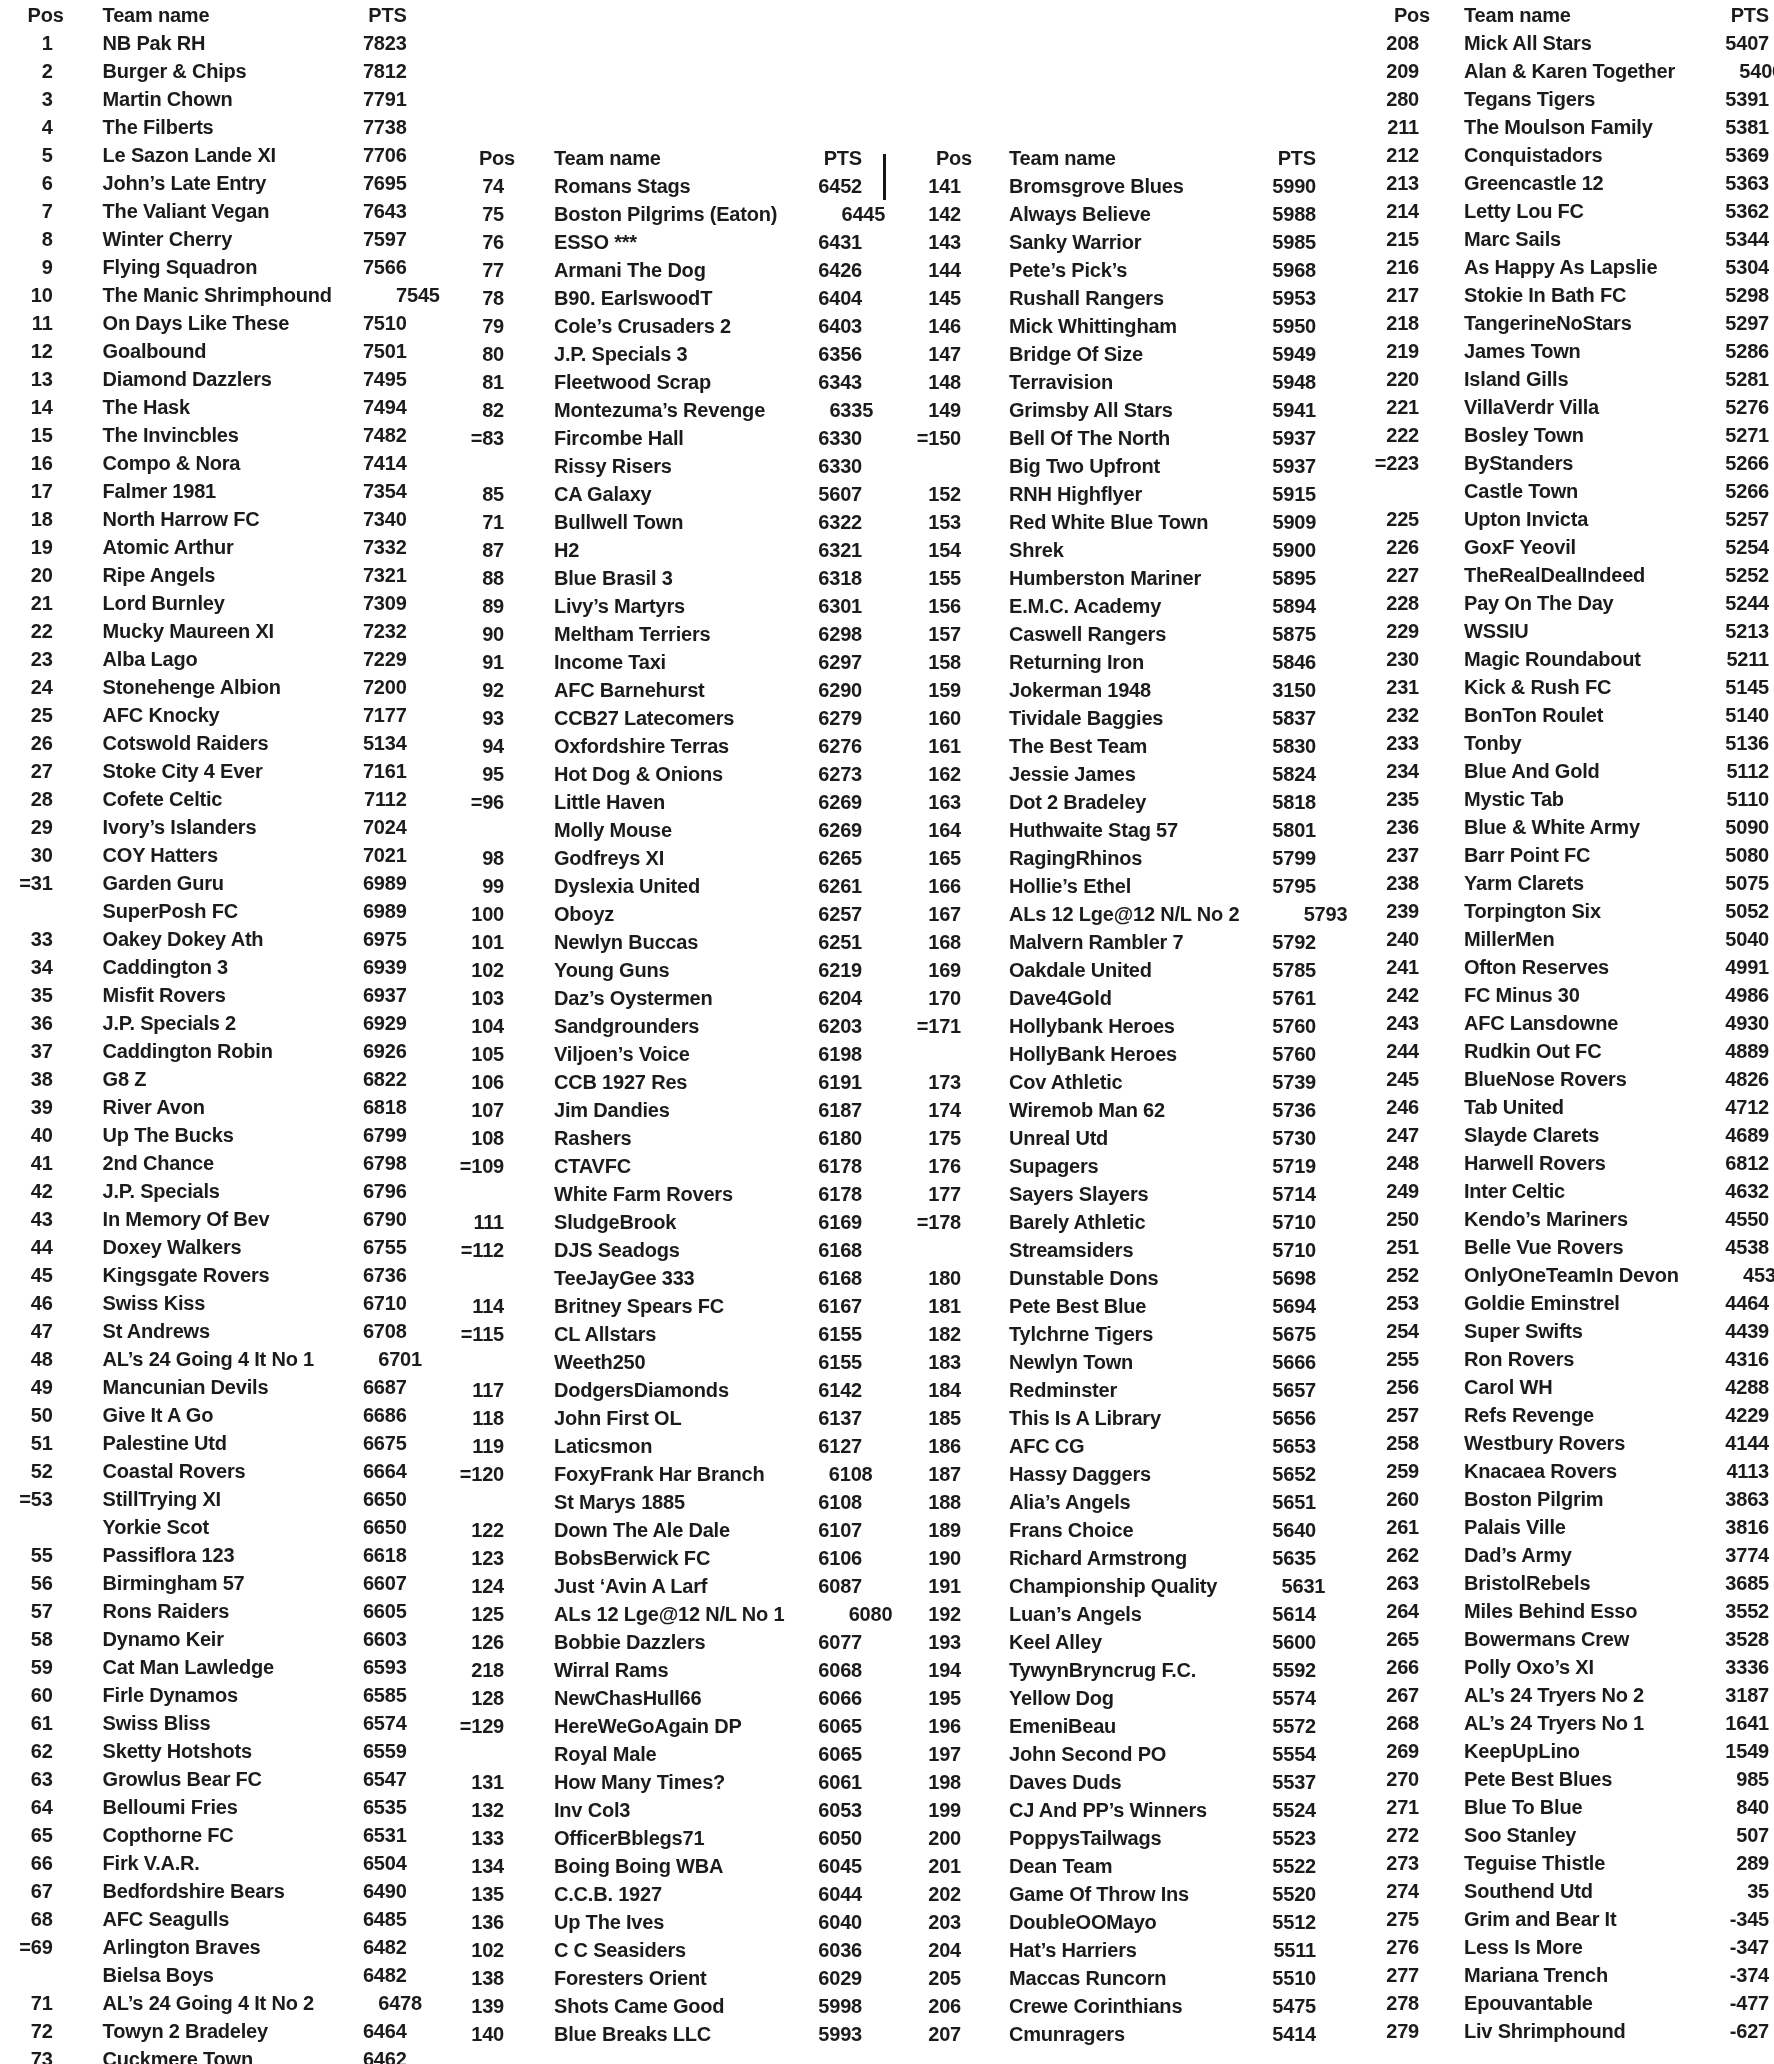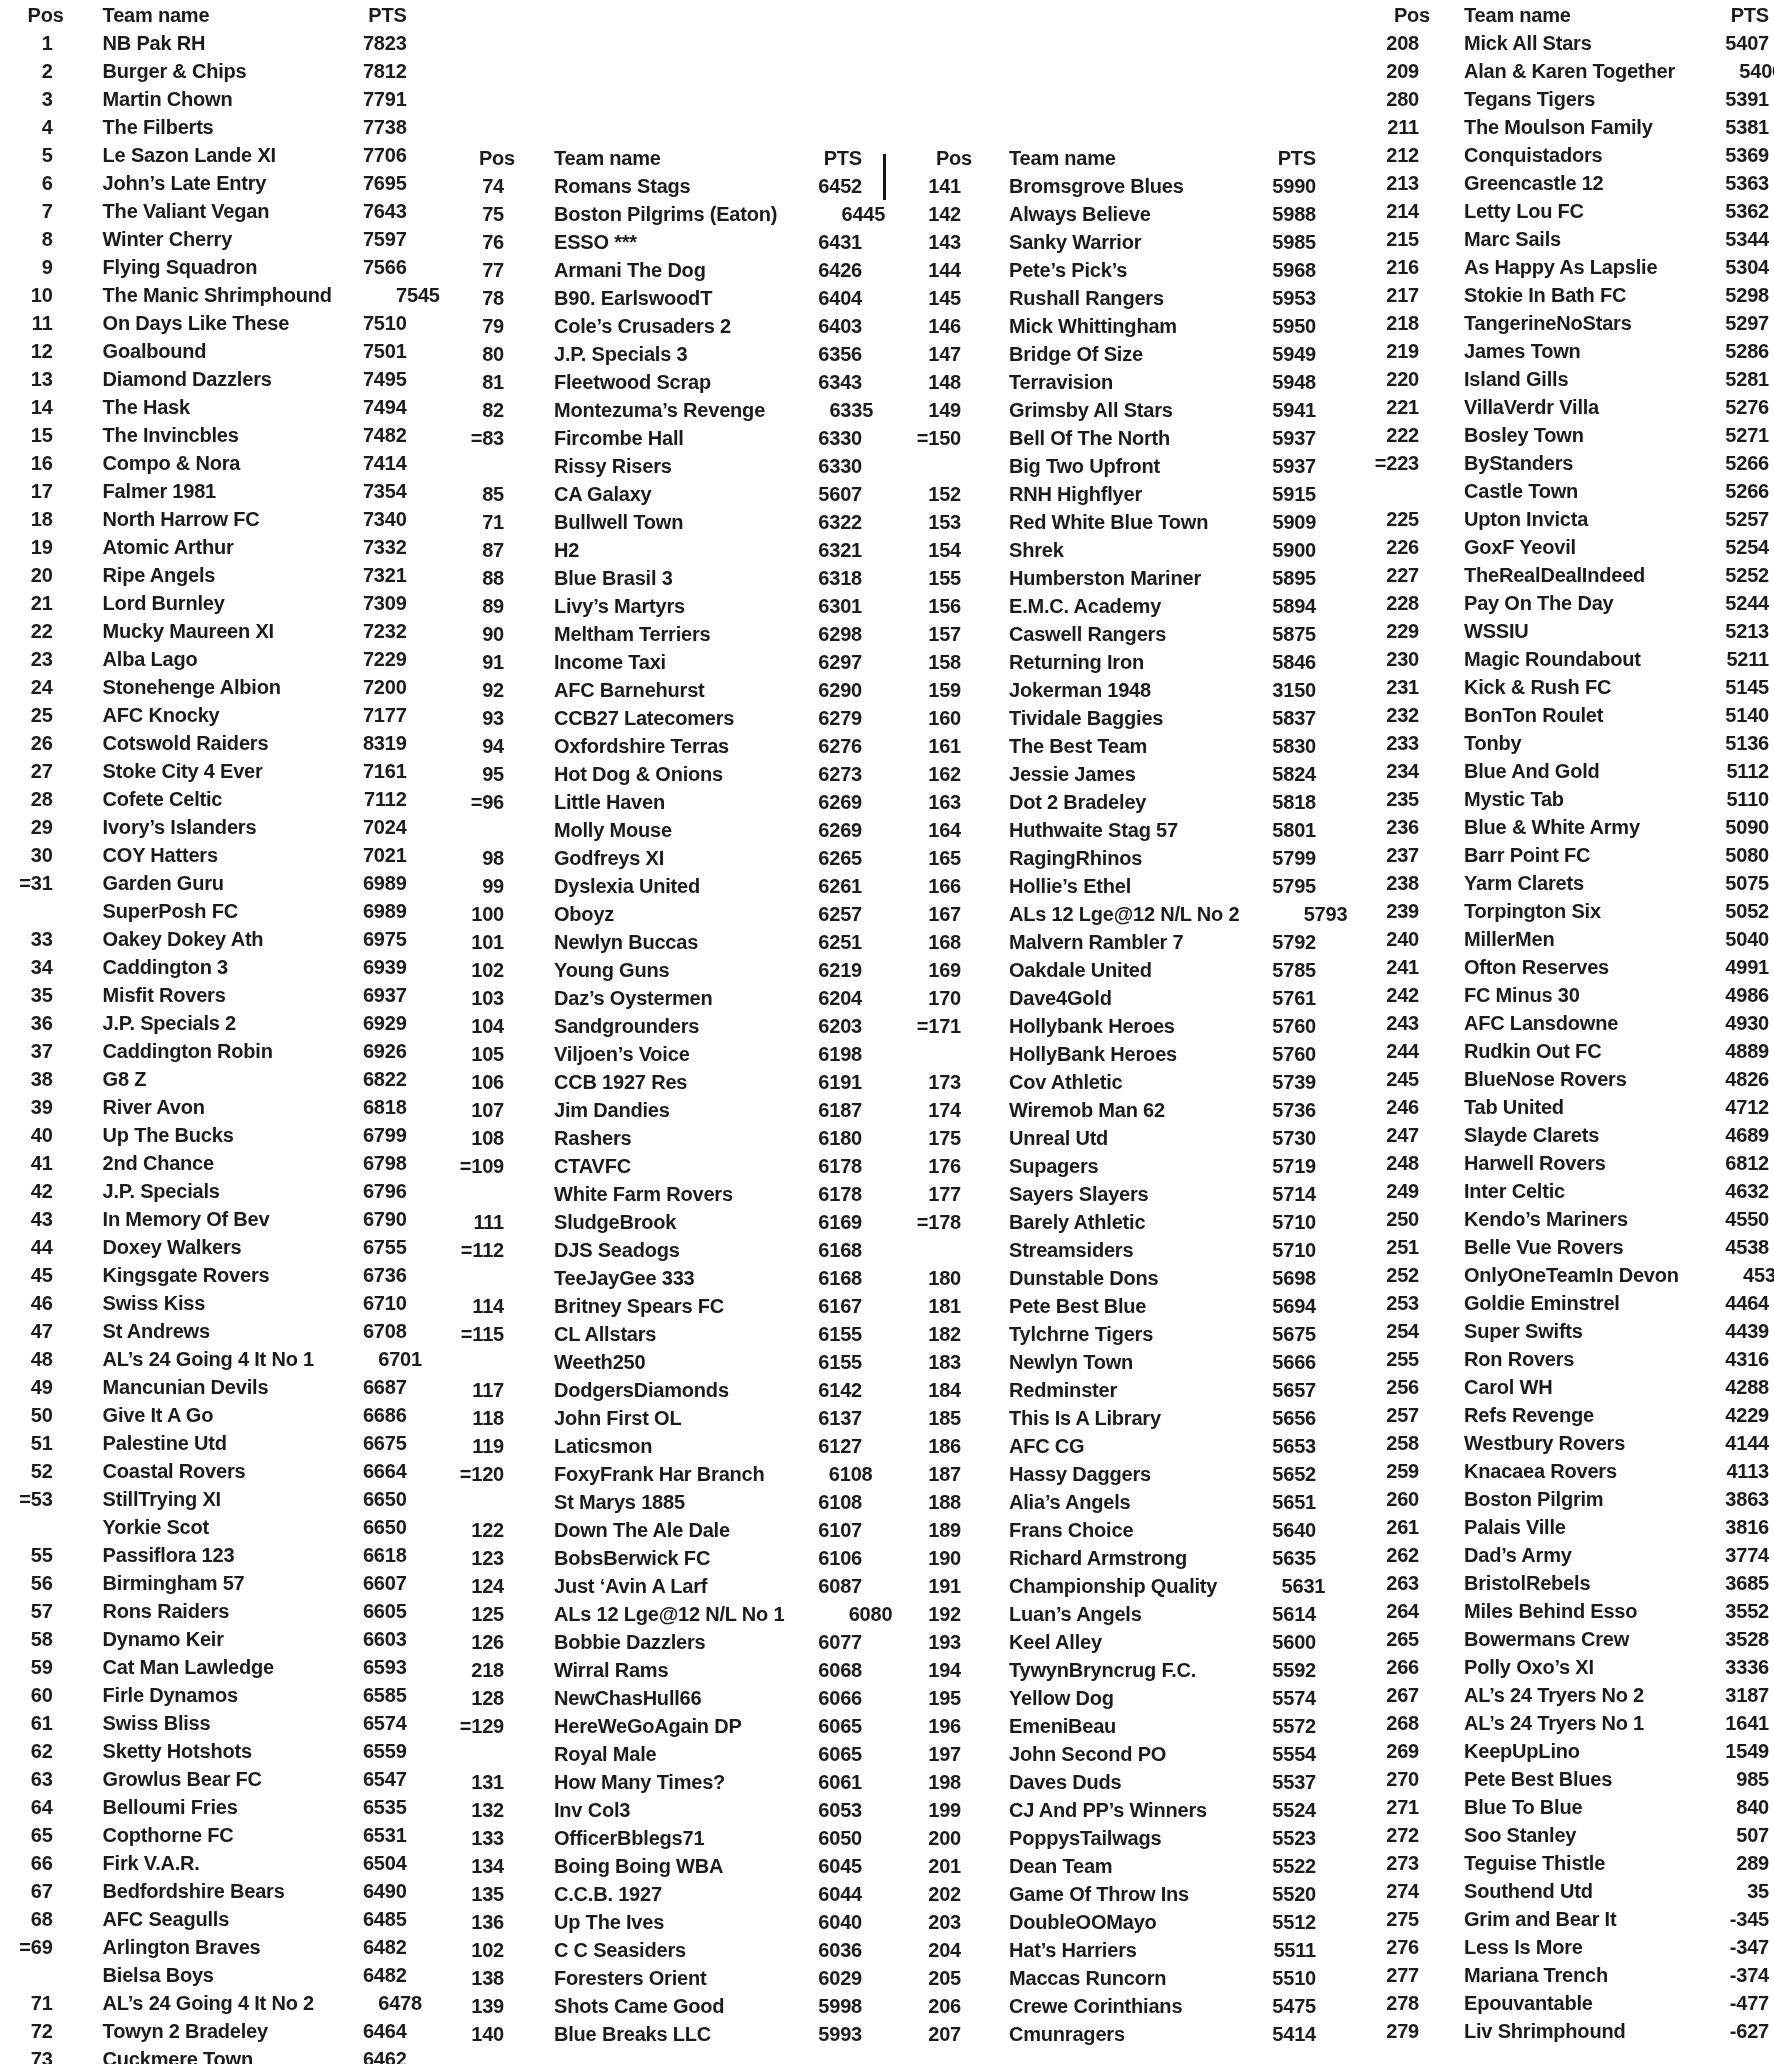--- a/index.html
+++ b/index.html
@@ -163,7 +163,7 @@
       <div class="row">
         <span class="pos-cell">26</span>
         <span class="team-cell">Cotswold Raiders</span>
-        <span class="pts-cell">8319</span>
+        <span class="pts-cell">5134</span>
       </div>
       <div class="row">
         <span class="pos-cell">27</span>

